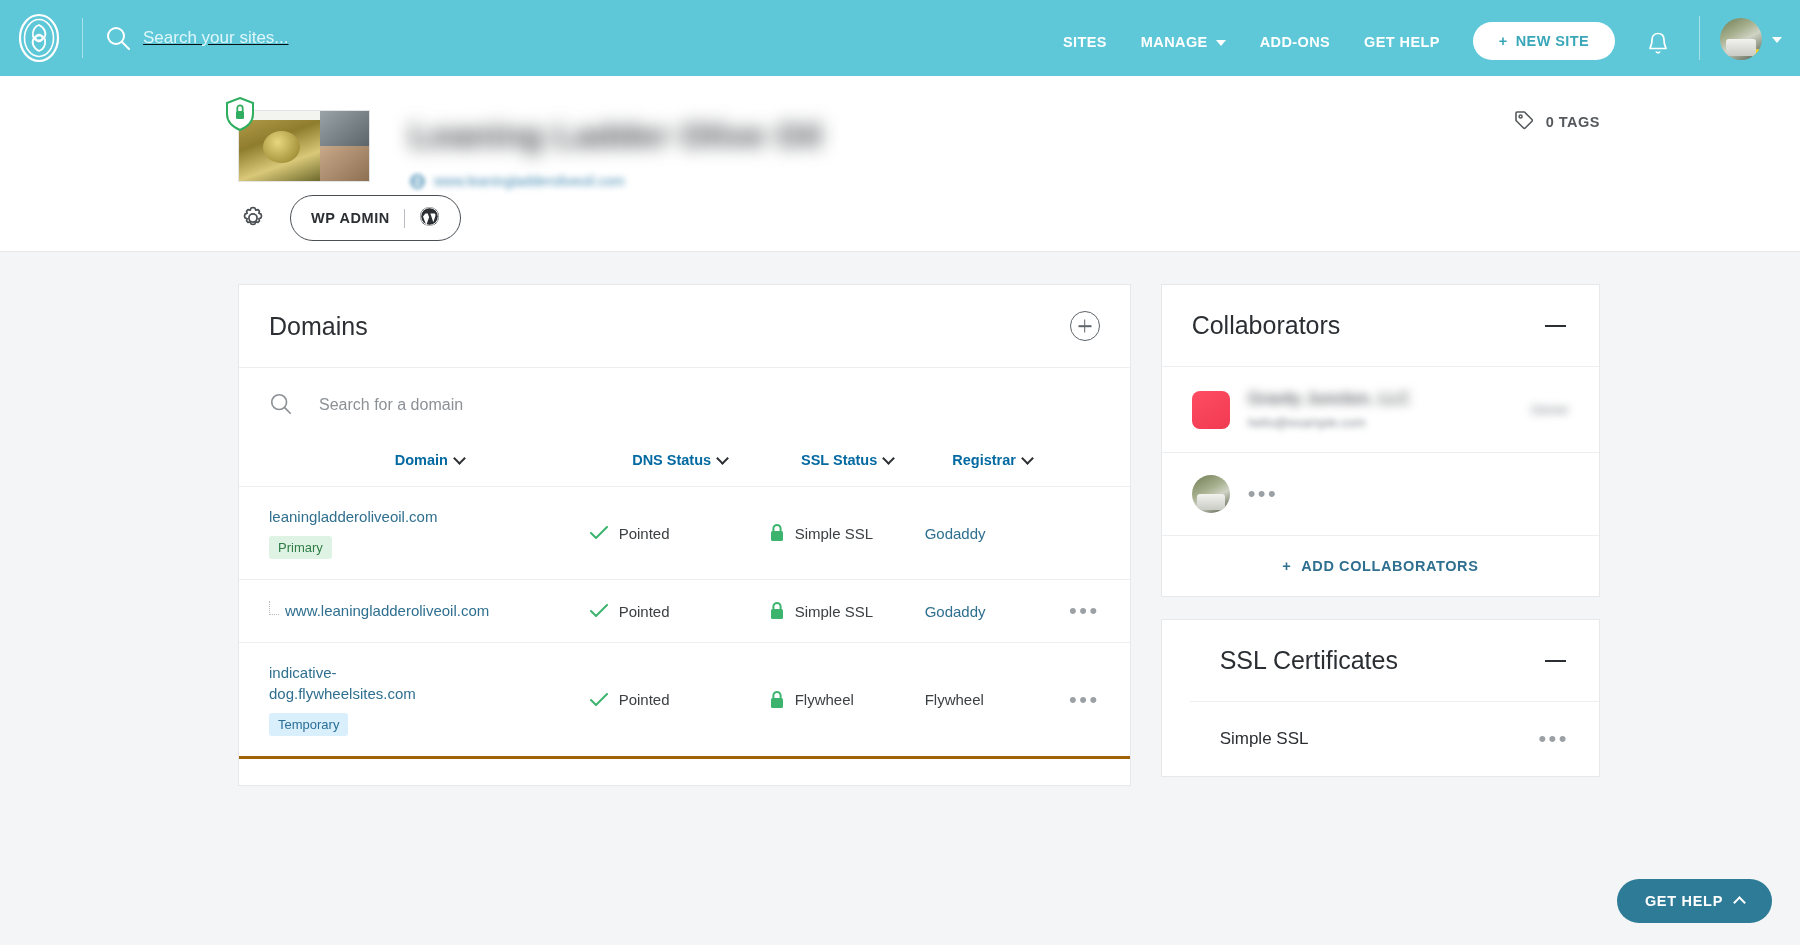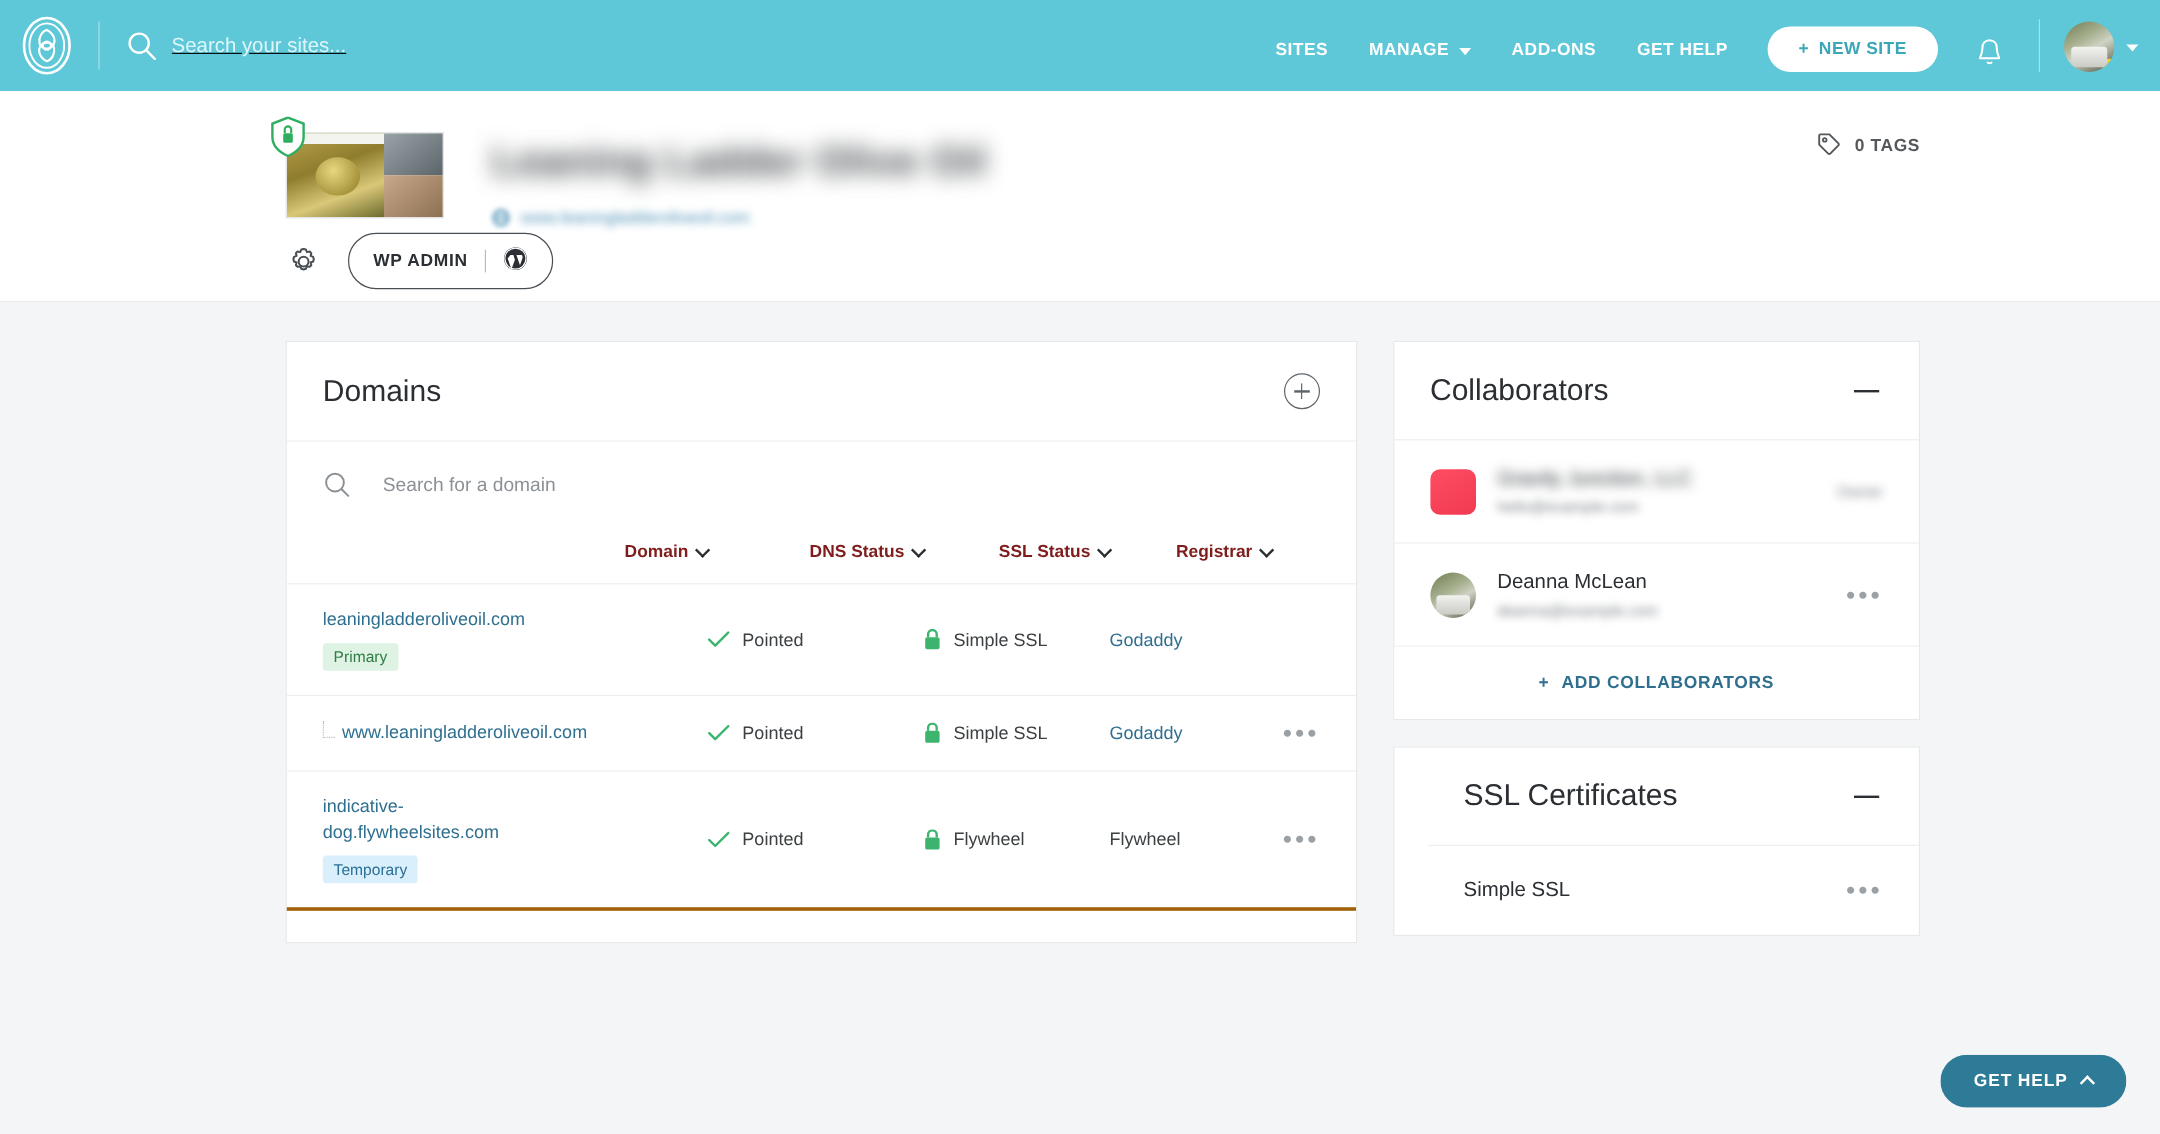--- a/index.html
+++ b/index.html
@@ -197,7 +197,7 @@
 
   table.domains { width: 100%; border-collapse: collapse; }
   table.domains th {
-    text-align: right; font-size: 14.5px; font-weight: 700; color: #7f1d1d;
+    text-align: center; font-size: 14.5px; font-weight: 700; color: #0369a1;
     padding: 12px 0 18px 0; border-bottom: 1px solid #eceef0;
   }
   table.domains th:first-child, table.domains td:first-child { padding-left: 30px; }

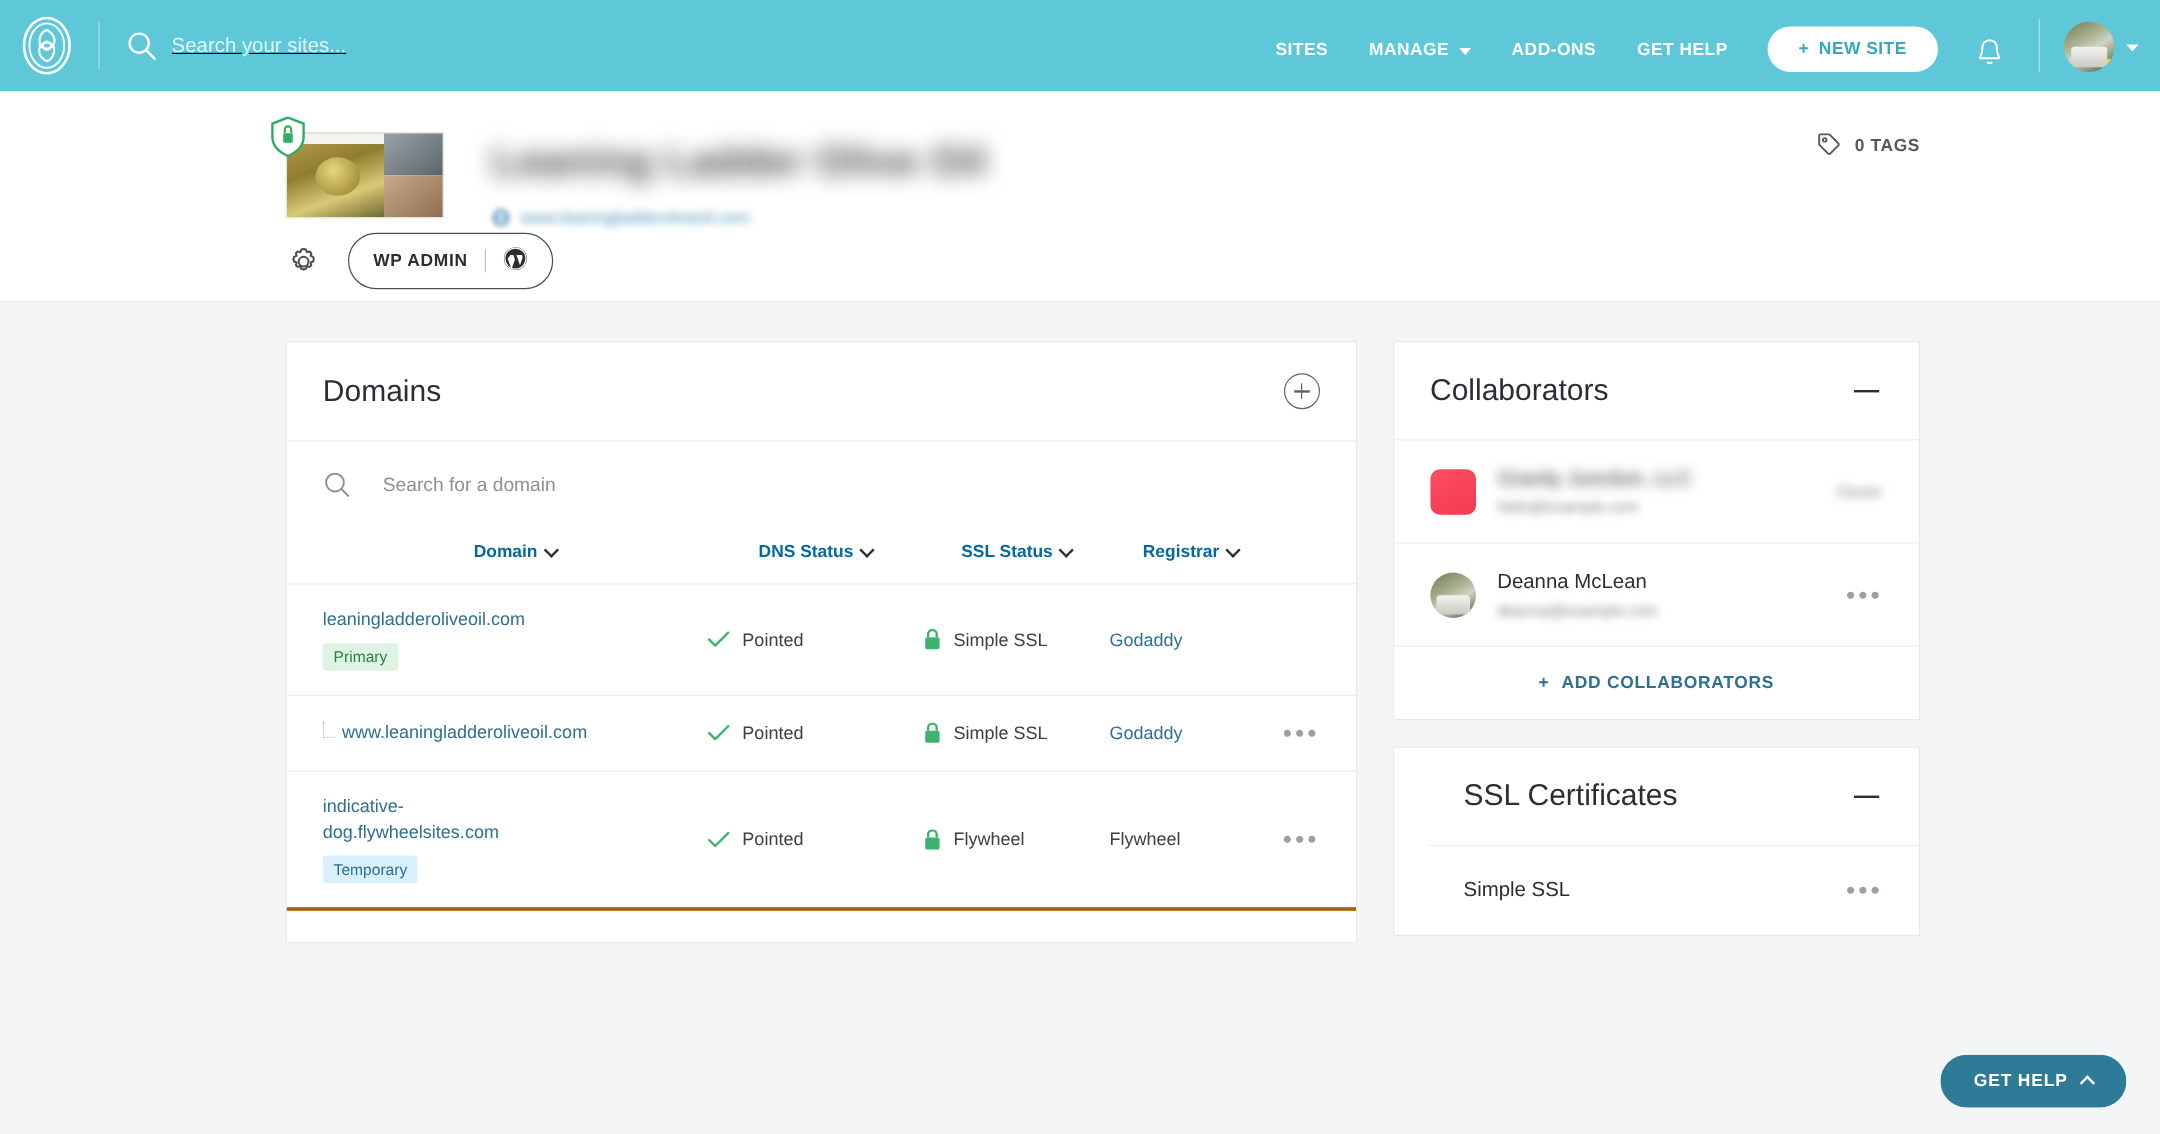--- a/index.html
+++ b/index.html
@@ -610,10 +610,6 @@
 
       <div class="collab-row">
         <div class="collab-av photo"></div>
-        <div class="collab-info">
-          <div class="collab-name">Deanna McLean</div>
-          <div class="collab-mail">deanna@example.com</div>
-        </div>
         <button class="dots-btn">•••</button>
       </div>
 

